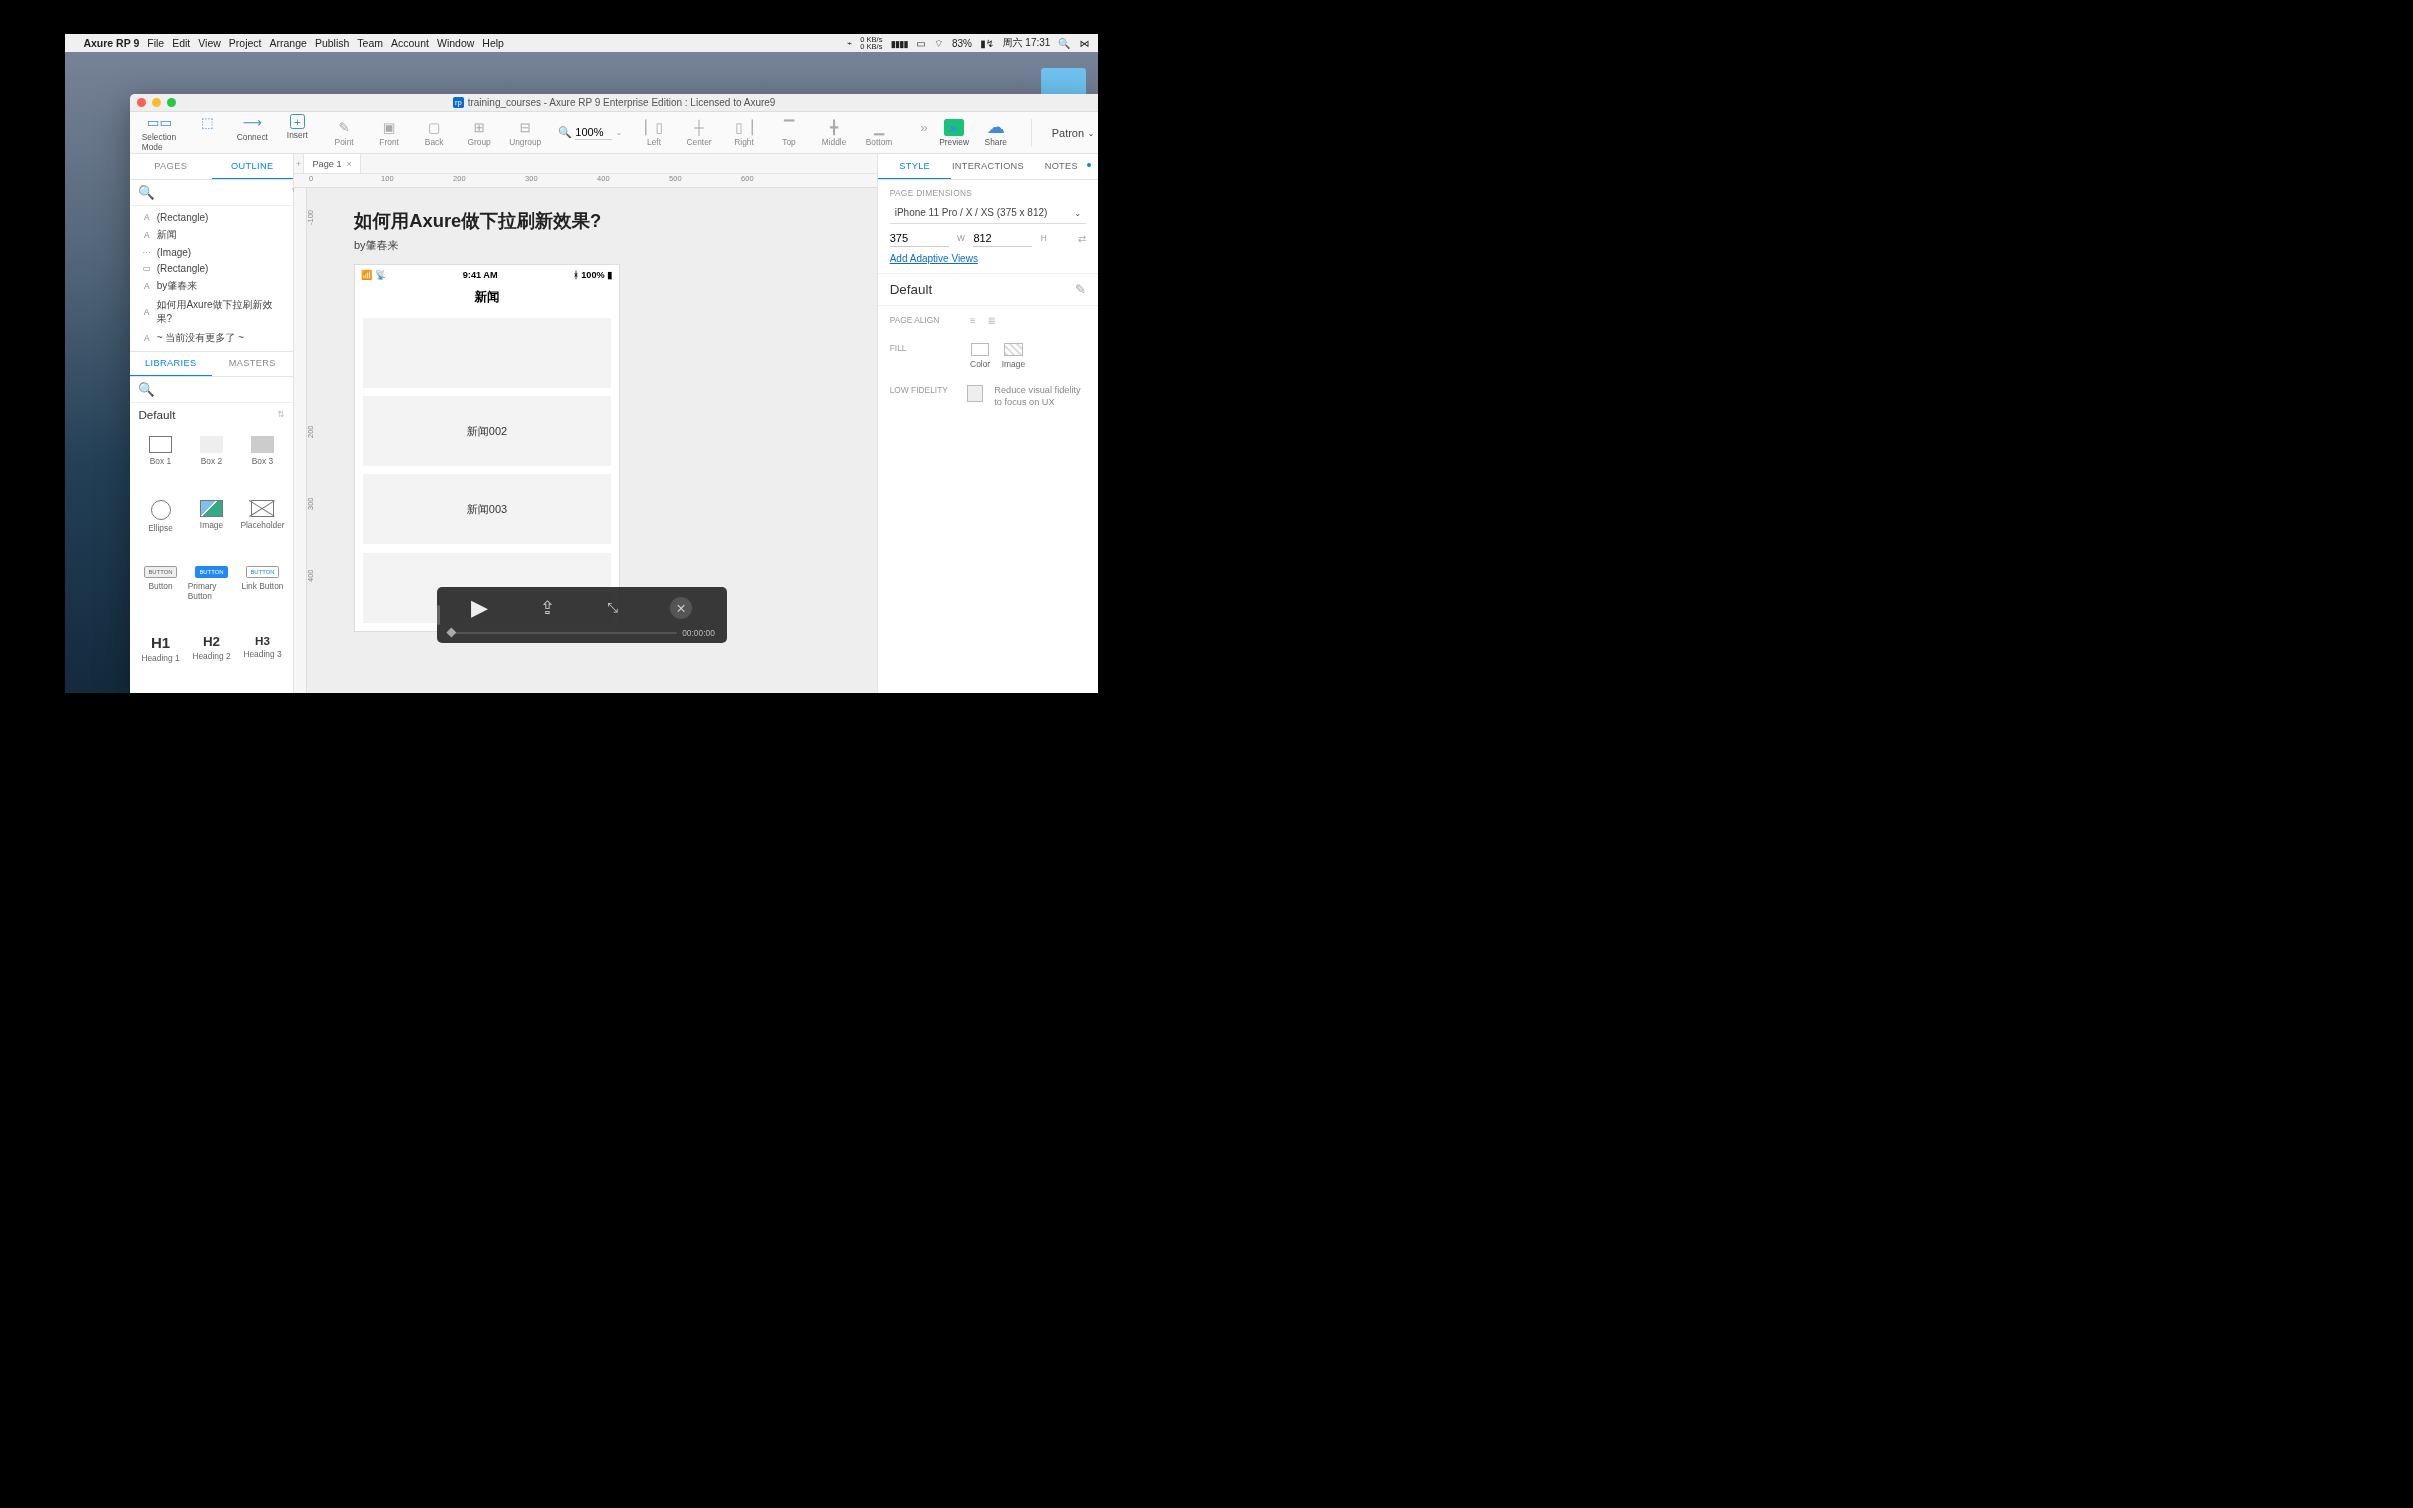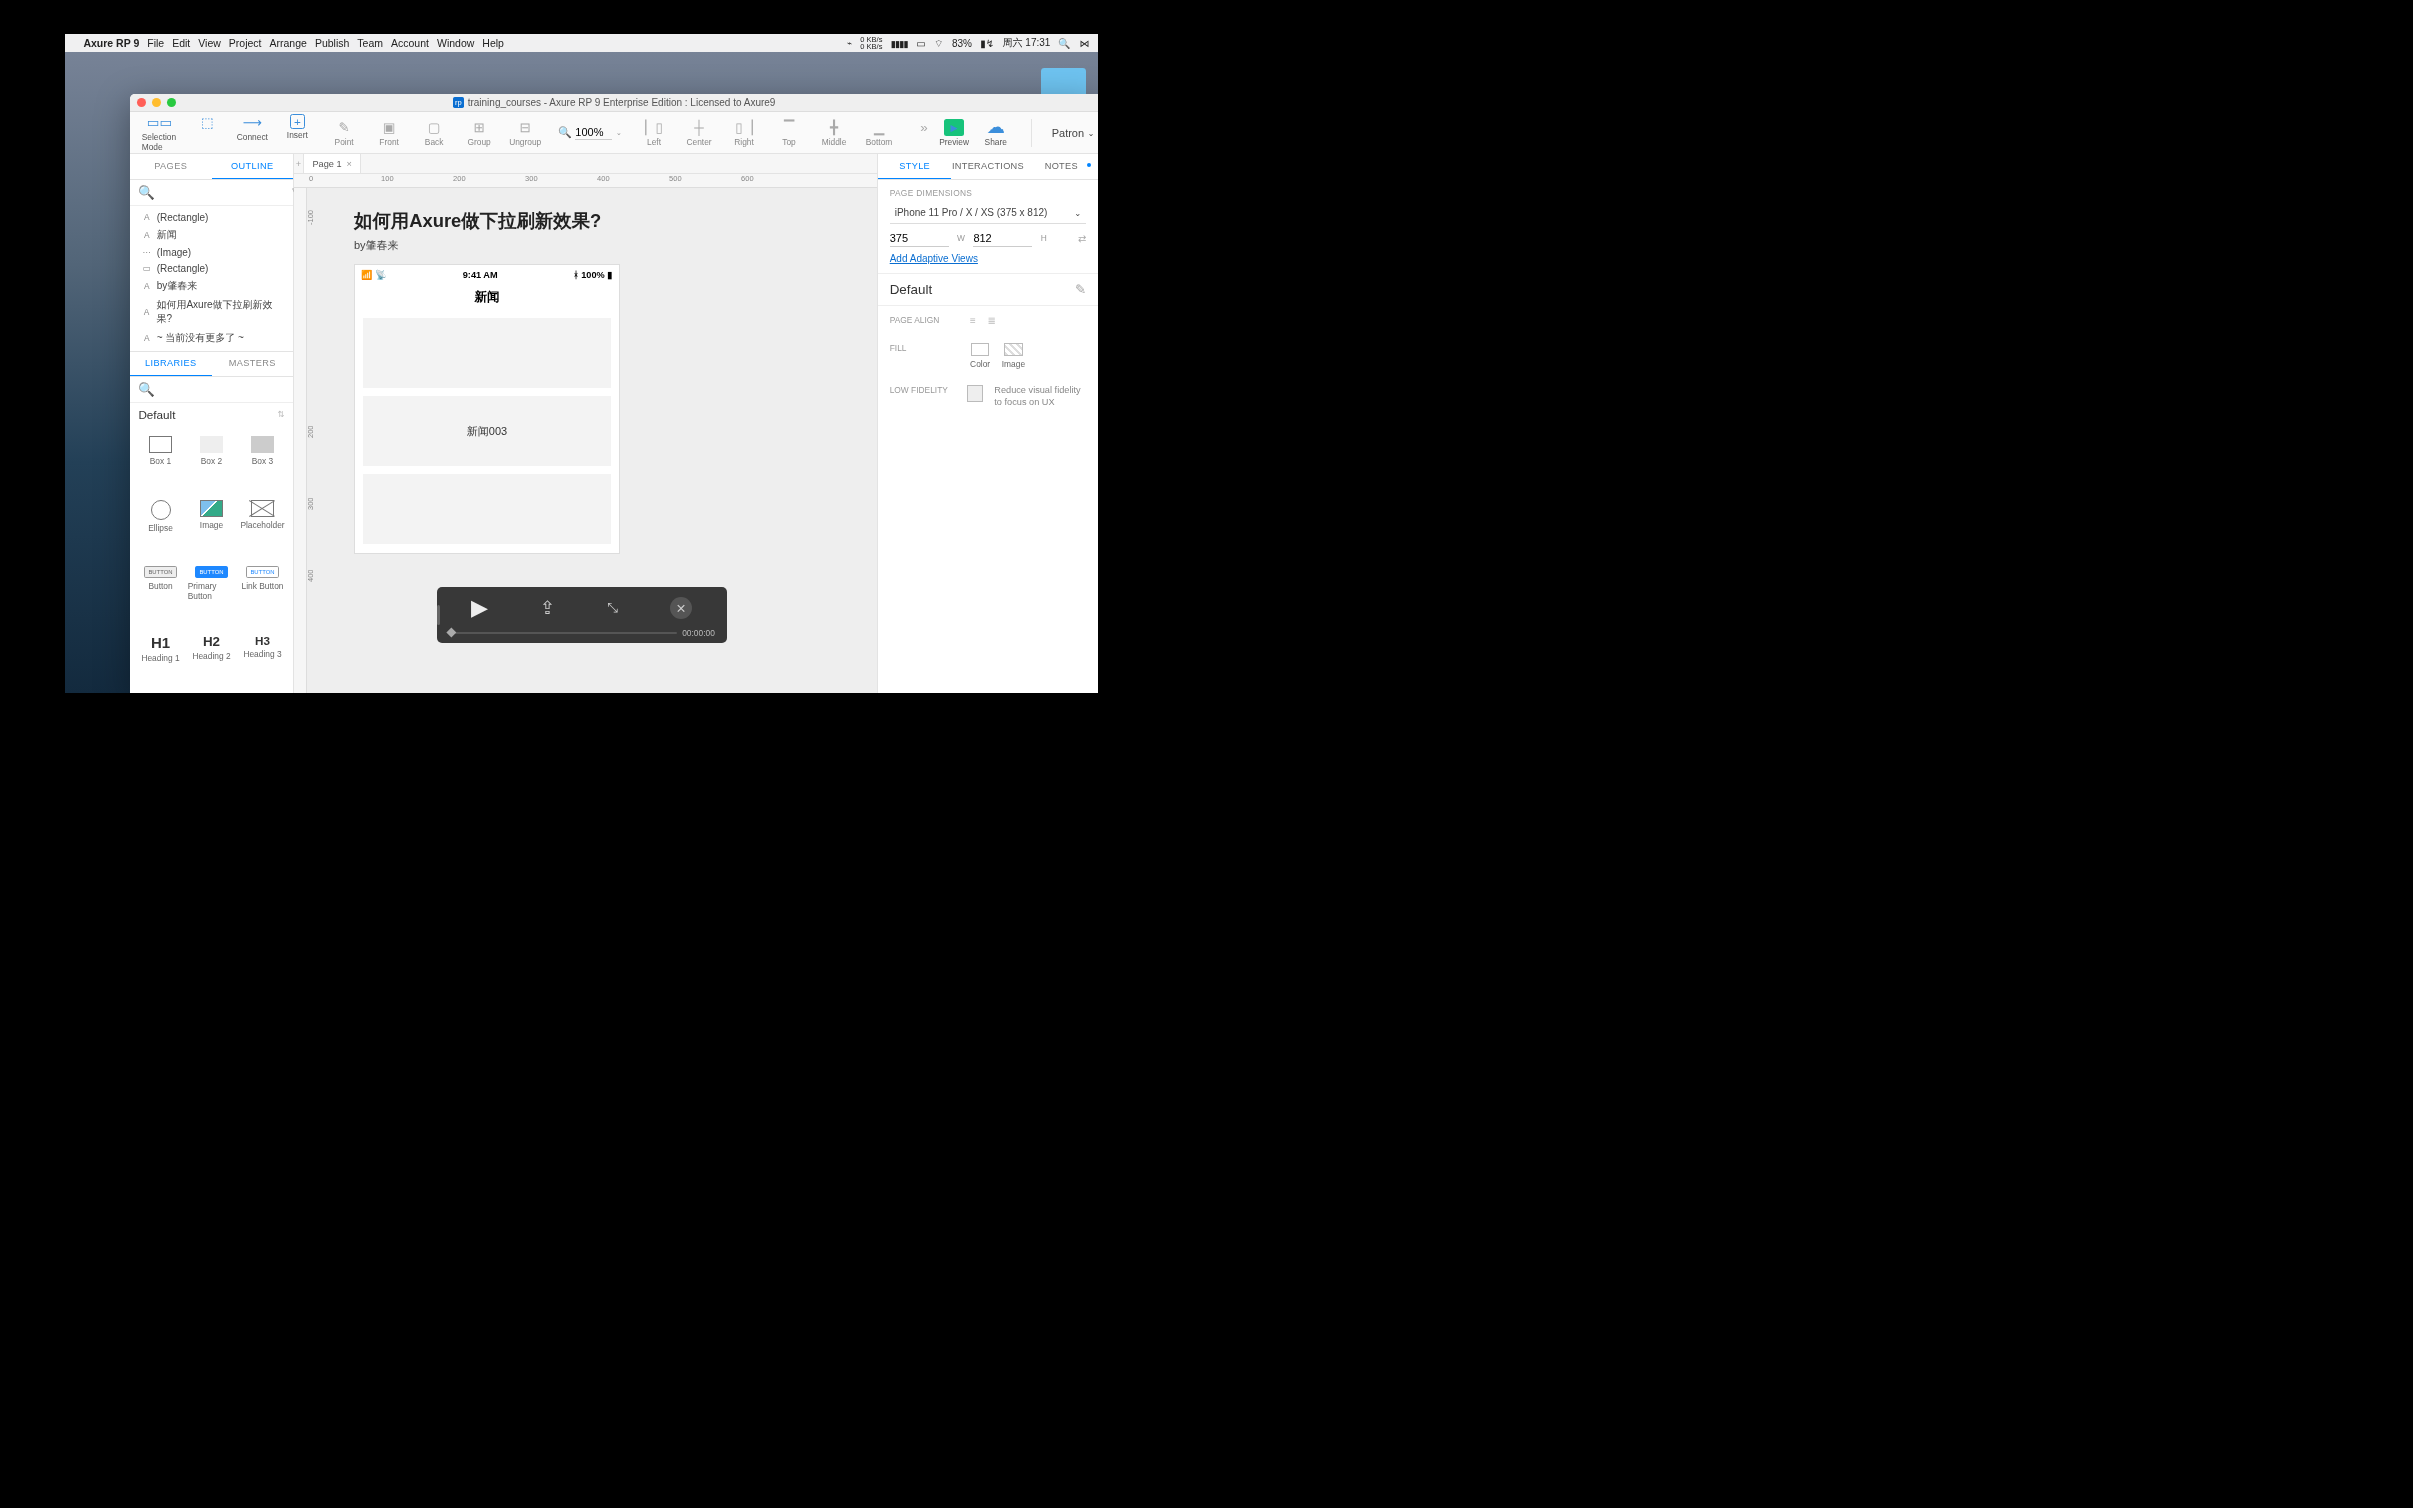--- a/index.html
+++ b/index.html
@@ -429,6 +429,7 @@
               </div>
               <div class="phone-title">新闻</div>
               <div class="news-card"></div>
+              <div class="news-card">新闻002</div>
               <div class="news-card">新闻003</div>
               <div class="news-card"></div>
             </div>

